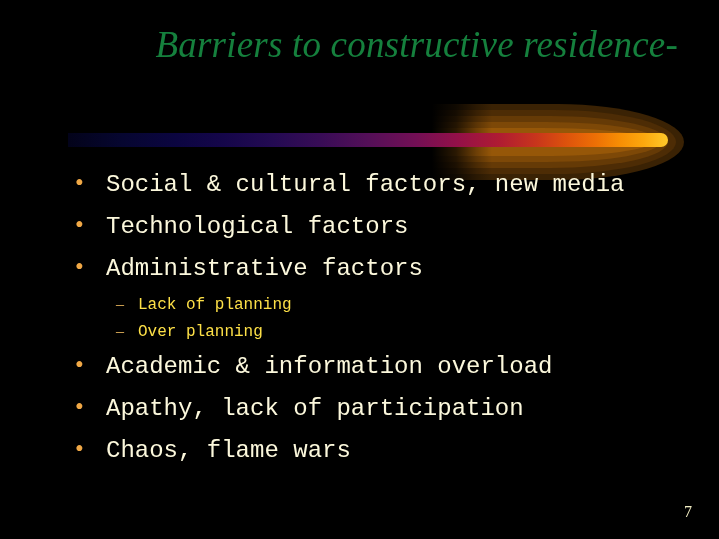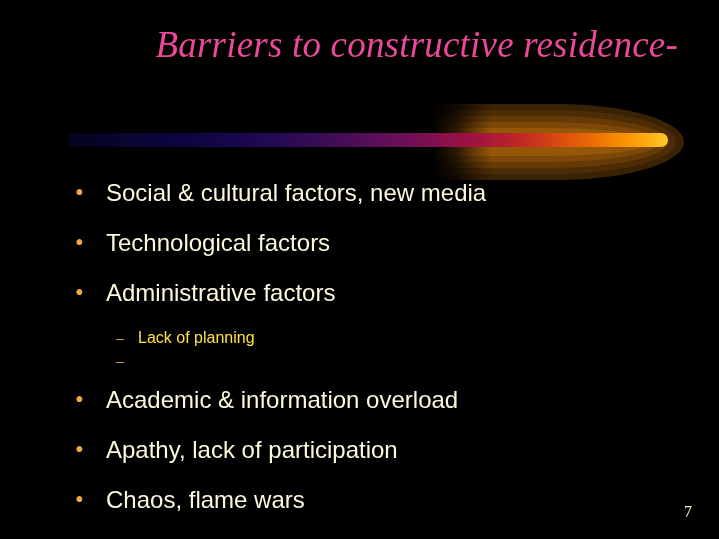--- a/index.html
+++ b/index.html
@@ -37,7 +37,7 @@
     font-weight: normal;
     font-size: 37px;
     line-height: 46px;
-    color: #ec4899;
+    color: #15803d;
     letter-spacing: 0.2px;
     white-space: nowrap;
   }

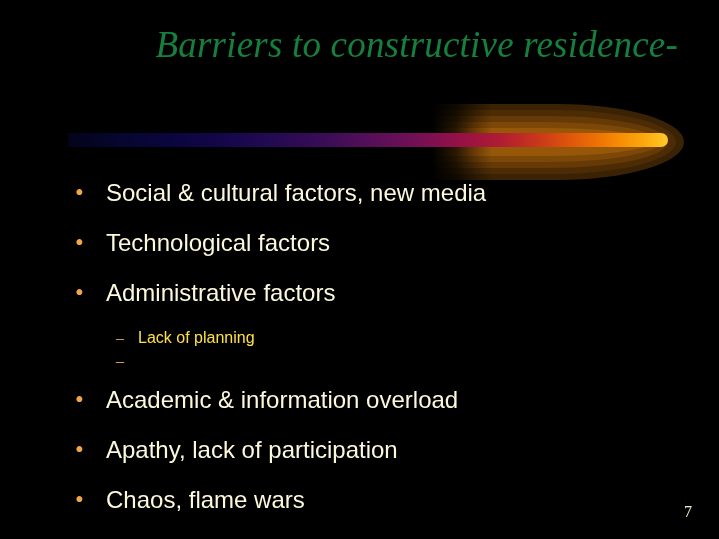--- a/index.html
+++ b/index.html
@@ -142,9 +142,8 @@
   .bullet-text {
     flex: 1 1 auto;
     color: #fcf8dc;
-    font-family: Liberation Sans, sans-serif;
+    font-family: Liberation Mono, monospace;
     white-space: nowrap;
-    margin-top: 8px;
   }
   .level-1 .bullet-text {
     font-size: 24px;

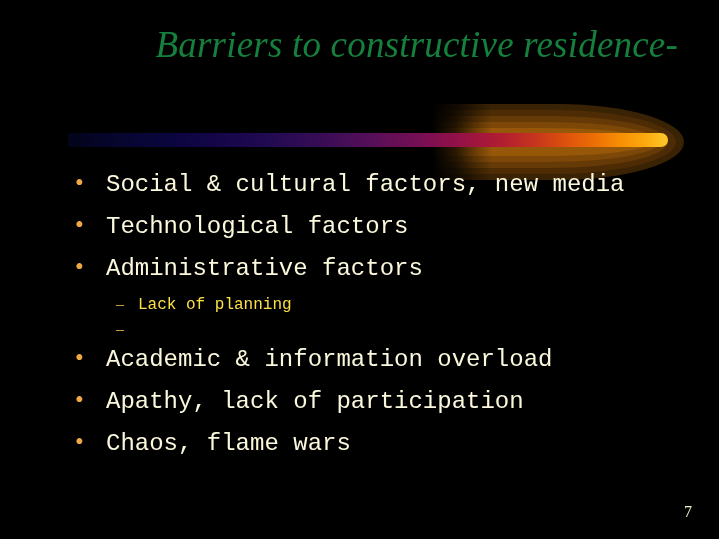--- a/index.html
+++ b/index.html
@@ -211,6 +211,7 @@
 
     <div class="bullet-row level-2 group-gap-bottom">
       <span class="bullet-mark">–</span>
+      <span class="bullet-text">Over planning</span>
     </div>
 
     <div class="bullet-row level-1 group-gap-top">

